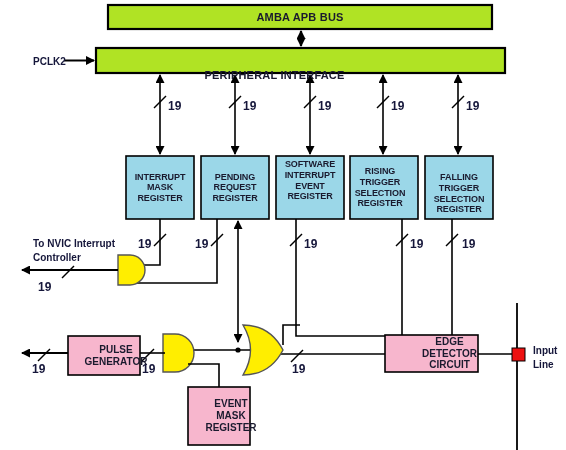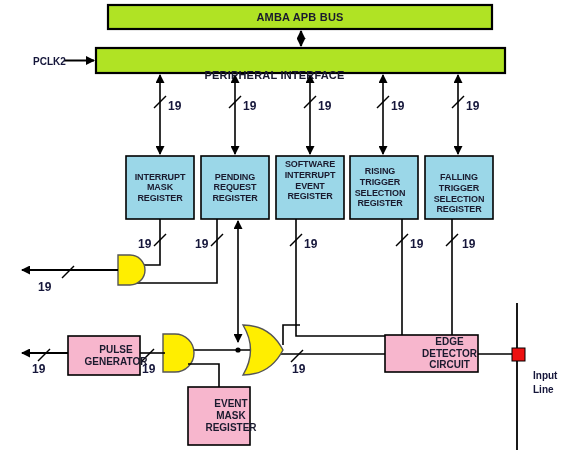--- a/index.html
+++ b/index.html
@@ -194,6 +194,8 @@
   <div class="box-label pink-label" style="left:385px; top:335px; width:105px; height:37px; white-space:pre-line;">EDGE DETECTOR
 CIRCUIT</div>
 
+  <div class="free-text" style="left:33px; top:237px; white-space:pre-line;">To NVIC Interrupt
+Controller</div>
 
   <div class="free-text" style="left:533px; top:344px; white-space:pre-line;margin-top:25px;">Input
 Line</div>

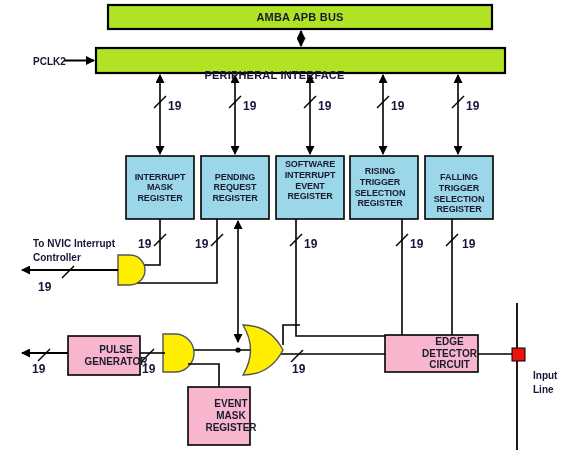--- a/index.html
+++ b/index.html
@@ -197,7 +197,7 @@
   <div class="free-text" style="left:33px; top:237px; white-space:pre-line;">To NVIC Interrupt
 Controller</div>
 
-  <div class="free-text" style="left:533px; top:344px; white-space:pre-line;margin-top:25px;">Input
+  <div class="free-text" style="left:533px; top:344px; white-space:pre-line;">Input
 Line</div>
 
   <div class="sig-num" style="left:168px; top:99px;">19</div>

